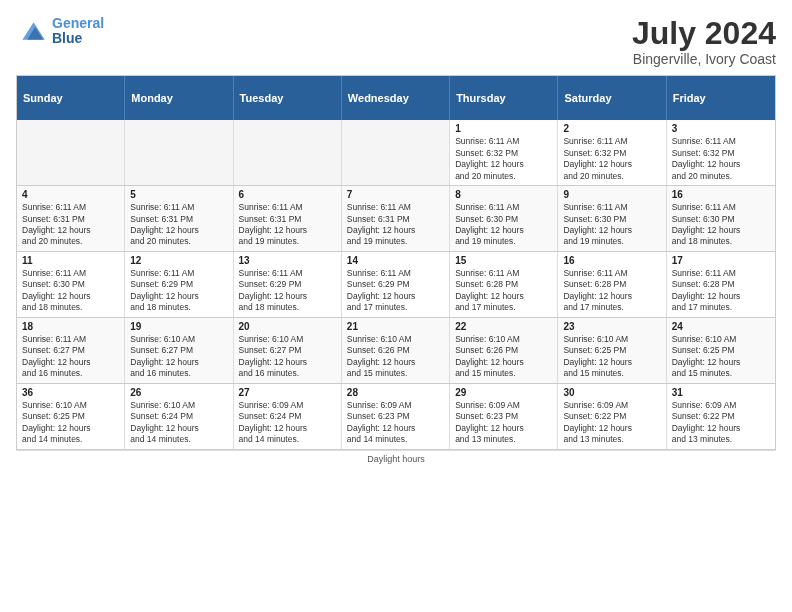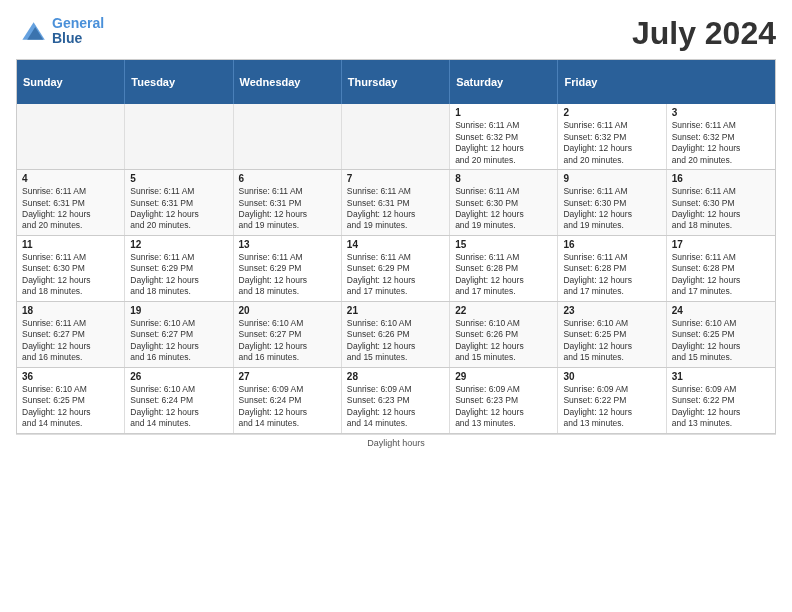--- a/index.html
+++ b/index.html
@@ -132,6 +132,7 @@
     </div>
     <div class="title-block">
       <div class="main-title">July 2024</div>
+      <div class="subtitle">Bingerville, Ivory Coast</div>
     </div>
   </div>
 

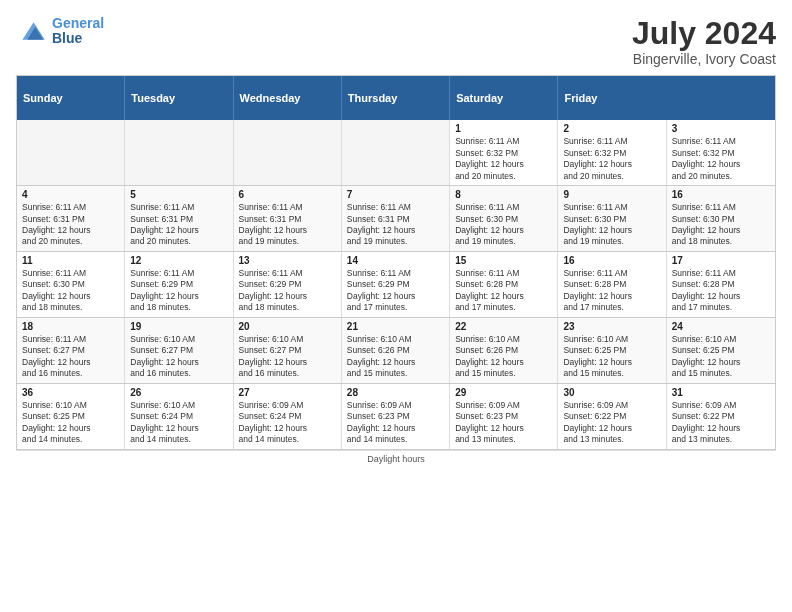--- a/index.html
+++ b/index.html
@@ -139,6 +139,7 @@
   <div class="calendar">
     <div class="cal-header" id="cal-header-row">
         <div class="cal-header-cell">Sunday</div>
+        <div class="cal-header-cell">Monday</div>
         <div class="cal-header-cell">Tuesday</div>
         <div class="cal-header-cell">Wednesday</div>
         <div class="cal-header-cell">Thursday</div>

